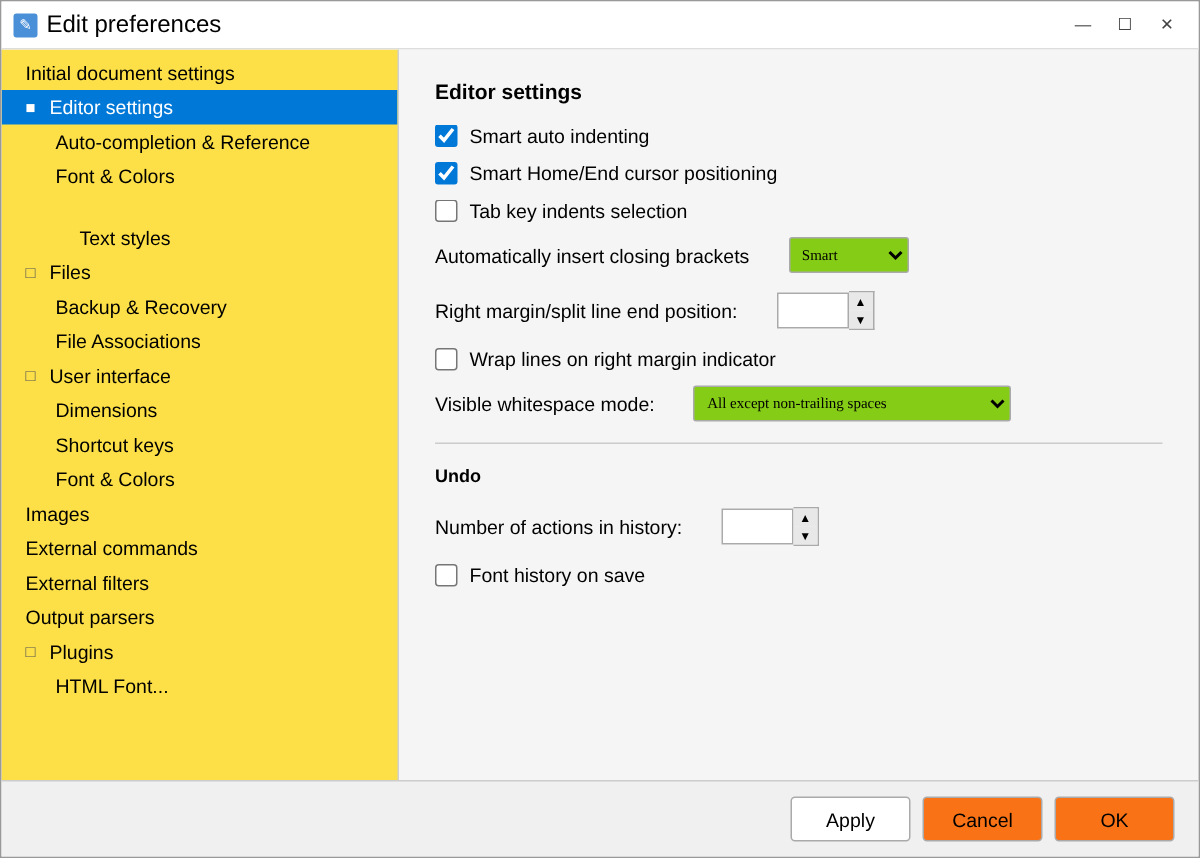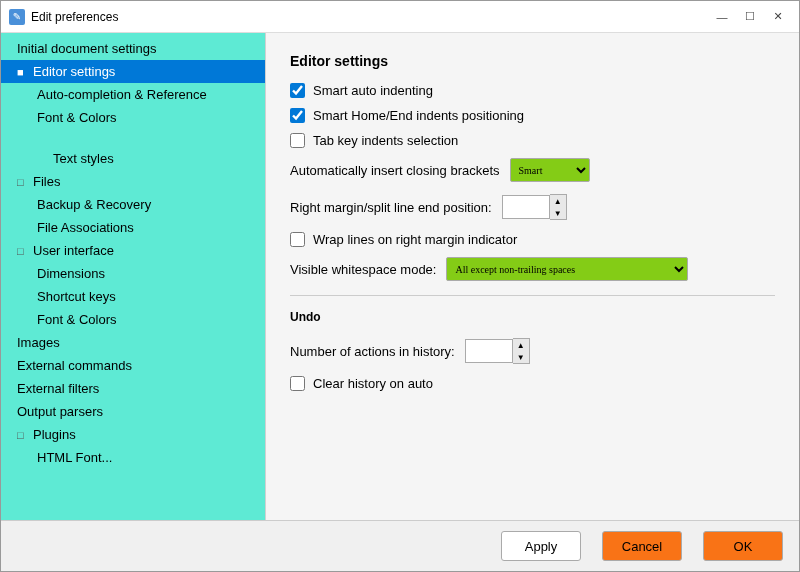--- a/index.html
+++ b/index.html
@@ -46,7 +46,7 @@
     }
     .title-bar-text {
       flex: 1;
-      font-size: 12px;
+      font-size: 16px;
       color: #000;
     }
     .title-bar-controls {

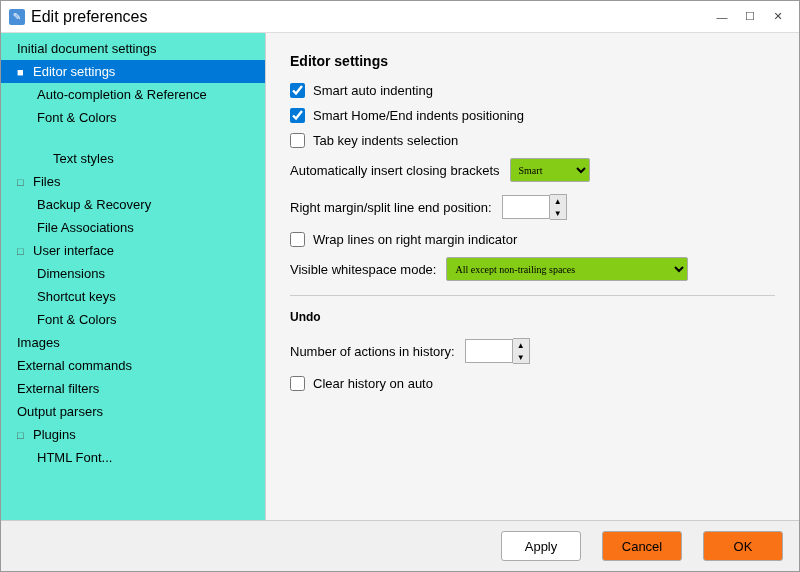--- a/index.html
+++ b/index.html
@@ -73,7 +73,7 @@
     }
     .sidebar {
       width: 265px;
-      background: #5eead4;
+      background: #fde047;
       border-right: 1px solid #d0d0d0;
       overflow-y: auto;
       flex-shrink: 0;

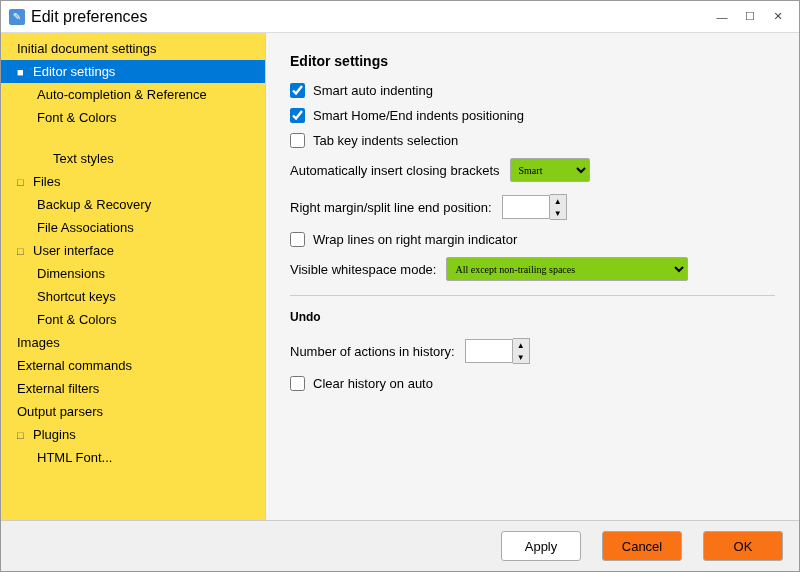--- a/index.html
+++ b/index.html
@@ -310,7 +310,7 @@
 
       <div class="checkbox-row">
         <input type="checkbox" id="cb-smart-home" checked="" style="">
-        <label for="cb-smart-home">Smart Home/End indents positioning</label>
+        <label for="cb-smart-home">Smart Home/End cursor positioning</label>
       </div>
 
       <div class="checkbox-row">

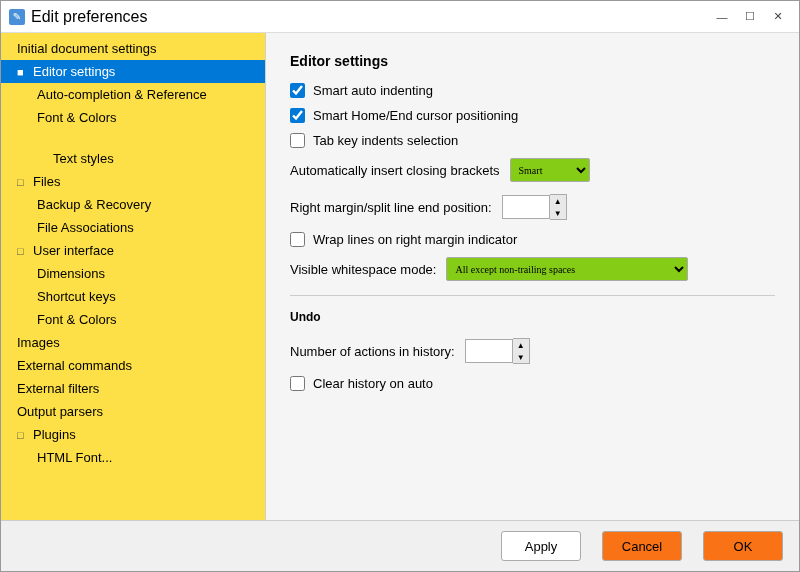--- a/index.html
+++ b/index.html
@@ -136,7 +136,7 @@
     }
     .field-label {
       color: #000;
-      margin-right: 10px;
+      margin-right: 26px;
       white-space: nowrap;
     }
     select {

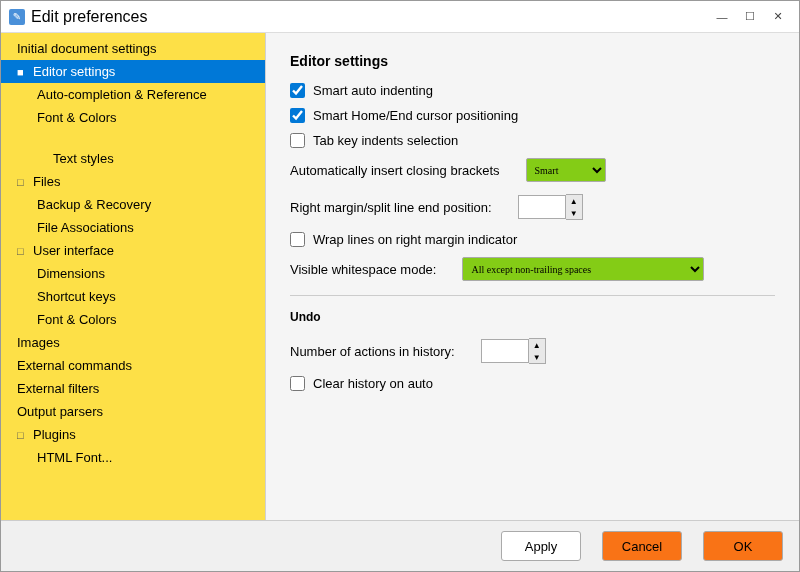--- a/index.html
+++ b/index.html
@@ -214,7 +214,7 @@
     }
     .footer-btn.apply { background: #fff; }
     .visible-whitespace-select {
-      width: 242px;
+      width: 212px;
     }
     .closing-brackets-select {
       width: 80px;

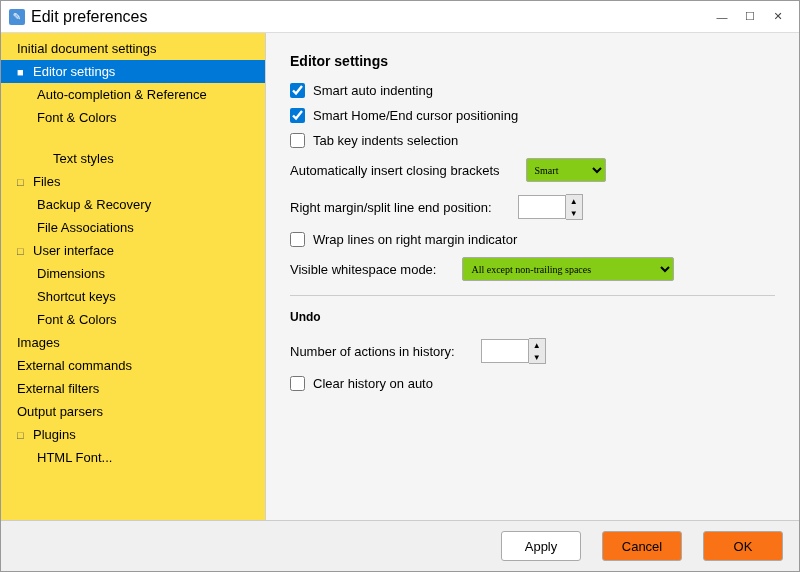--- a/index.html
+++ b/index.html
@@ -370,7 +370,7 @@
 
       <div class="checkbox-row">
         <input type="checkbox" id="cb-clear-hist" style="">
-        <label for="cb-clear-hist">Clear history on auto</label>
+        <label for="cb-clear-hist">Font history on save</label>
       </div>
 
     </div>

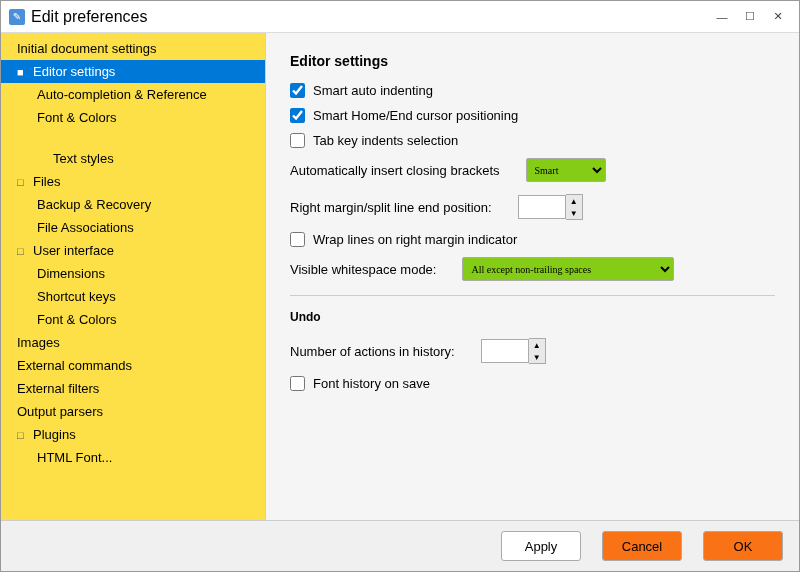--- a/index.html
+++ b/index.html
@@ -196,7 +196,7 @@
       justify-content: flex-end;
       align-items: flex-end;
       padding: 10px 16px;
-      gap: 21px;
+      gap: 8px;
       background: #f0f0f0;
       border-top: 1px solid #ccc;
       flex-shrink: 0;

